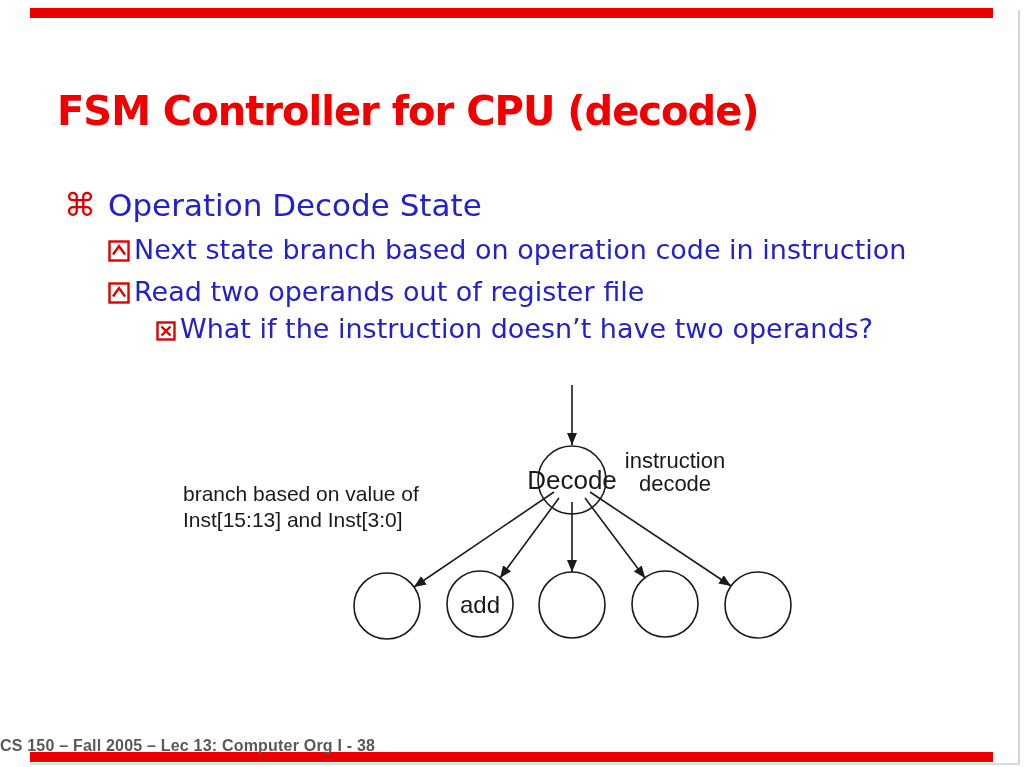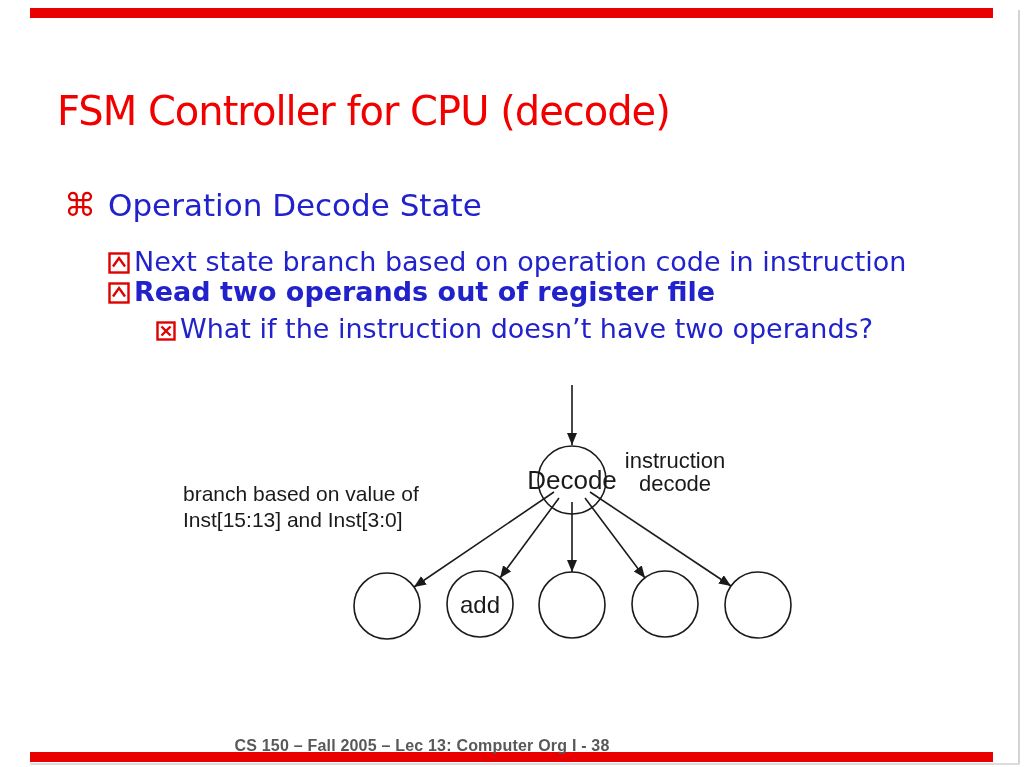--- a/index.html
+++ b/index.html
@@ -14,7 +14,7 @@
   .shadow-bottom { position: absolute; top: 763px; left: 30px; width: 990px; height: 2px; background: #dddddd; }
 
   
-  .title { position: absolute; left: 57px; top: 88px; font-size: 40px; font-weight: 400;
+  .title { position: absolute; left: 57px; top: 88px; font-size: 40px; font-weight: 700;
            color: #f20000; letter-spacing: -1px; white-space: nowrap; }
 
   

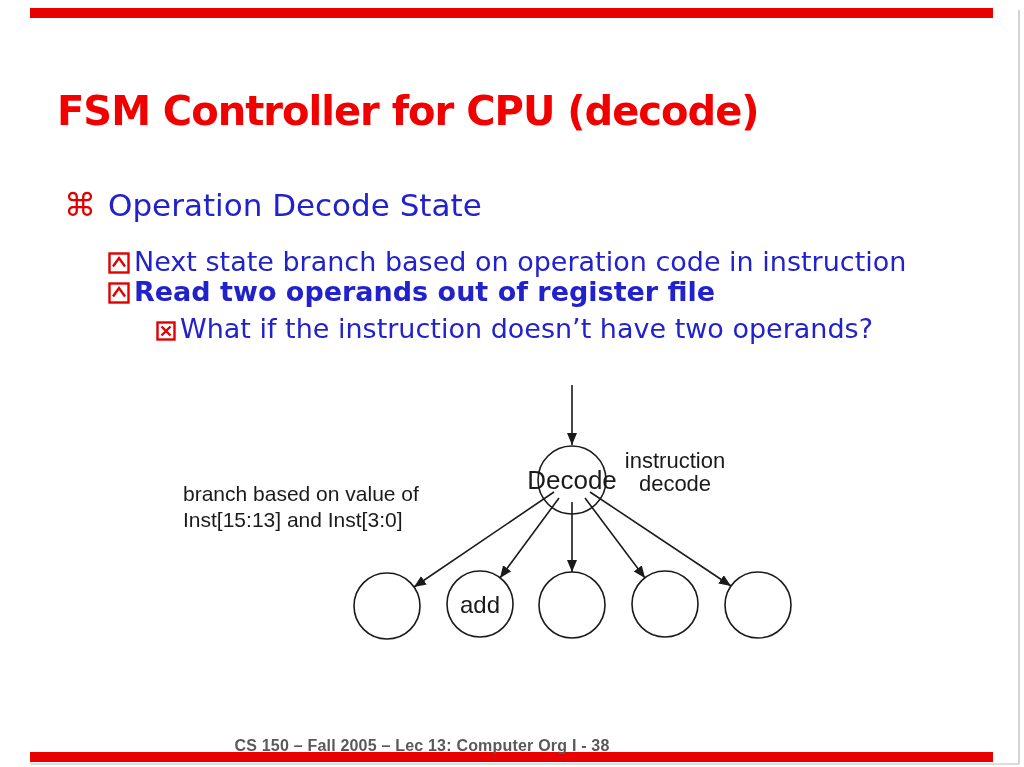--- a/index.html
+++ b/index.html
@@ -21,7 +21,7 @@
   .bullet-row { position: absolute; white-space: nowrap; color: #2222cc; }
   .b1 { left: 48px; top: 186px; font-size: 31px; margin-left: 16px; }
   .b1 .cmd { color: #e00000; font-size: 32px; margin-right: 12px; }
-  .b2a { left: 108px; top: 234px; font-size: 27px; margin-top: 12px; }
+  .b2a { left: 108px; top: 234px; font-size: 27px; }
   .b2b { left: 108px; top: 276px; font-size: 27px; font-weight: bold; }
   .b3  { left: 156px; top: 313px; font-size: 27px; }
   .marker-svg { vertical-align: -3px; margin-right: 4px; }

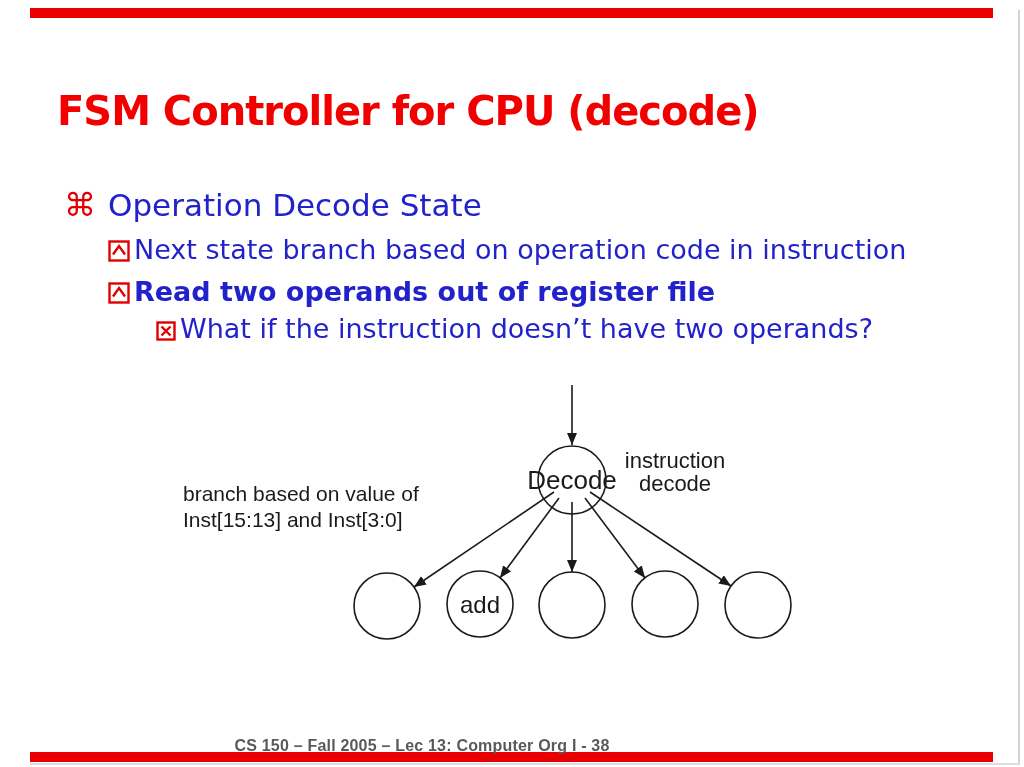--- a/index.html
+++ b/index.html
@@ -22,7 +22,7 @@
   .b1 { left: 48px; top: 186px; font-size: 31px; margin-left: 16px; }
   .b1 .cmd { color: #e00000; font-size: 32px; margin-right: 12px; }
   .b2a { left: 108px; top: 234px; font-size: 27px; }
-  .b2b { left: 108px; top: 276px; font-size: 27px; font-weight: bold; }
+  .b2b { left: 108px; top: 276px; font-size: 27px; }
   .b3  { left: 156px; top: 313px; font-size: 27px; }
   .marker-svg { vertical-align: -3px; margin-right: 4px; }
 

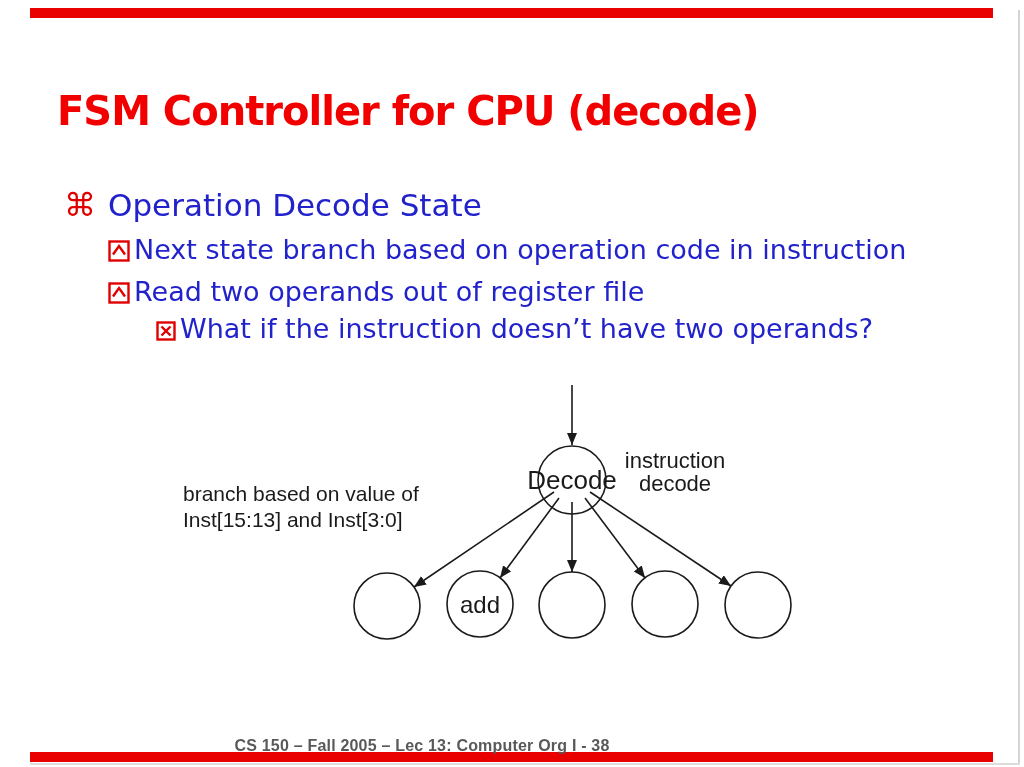--- a/index.html
+++ b/index.html
@@ -33,7 +33,7 @@
   .dg-circle { stroke: #1a1a1a; stroke-width: 1.6; fill: #ffffff; }
 
   
-  .footer { position: absolute; left: 0; top: 737px; width: 844px; text-align: center;
+  .footer { position: absolute; left: 0; top: 737px; width: 844px; 
             font-family: "Liberation Sans", sans-serif; font-size: 16px; font-weight: 700;
             color: #595959; letter-spacing: 0.2px; }
 </style>

